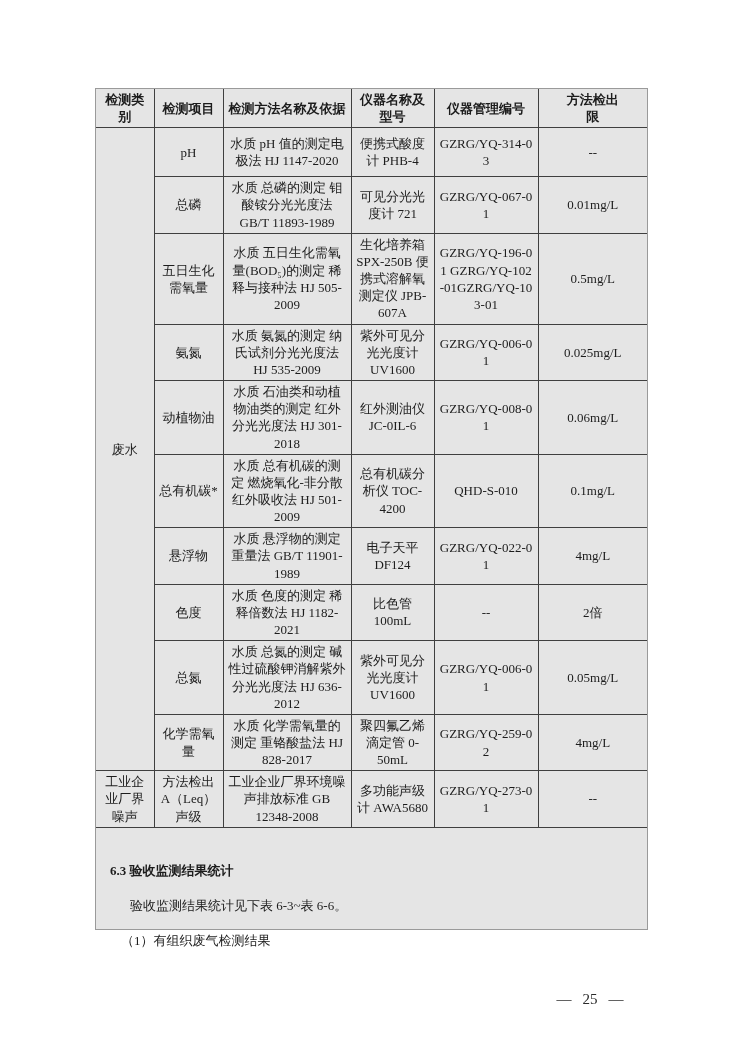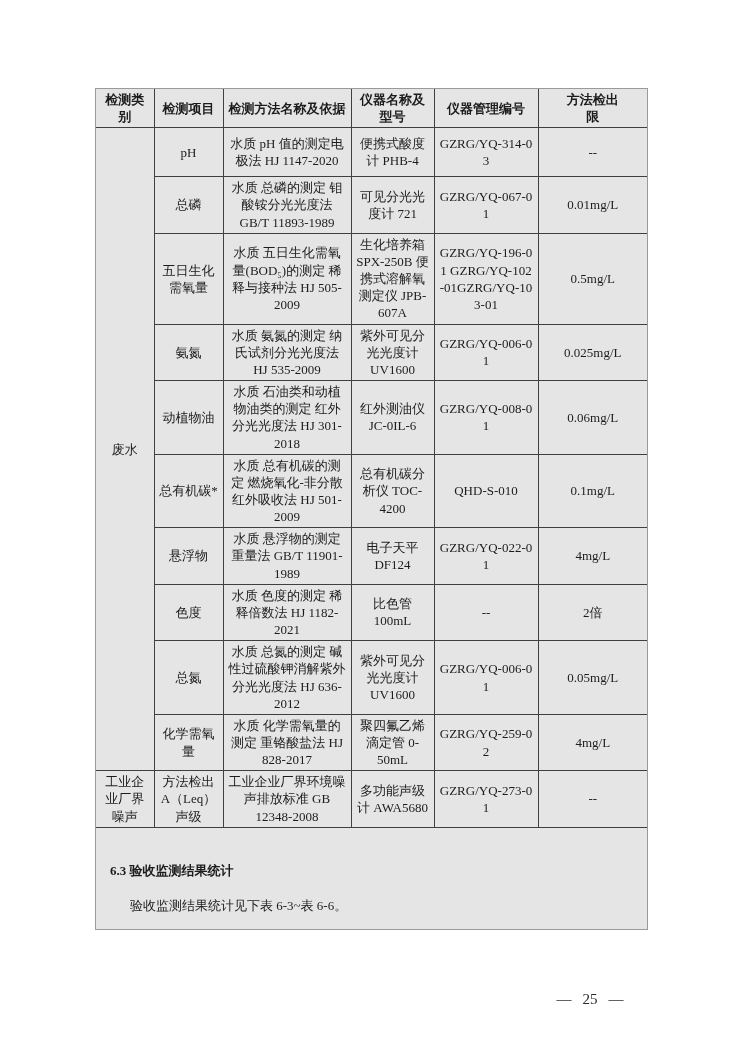--- a/index.html
+++ b/index.html
@@ -167,6 +167,7 @@
 
     <div class="textblock h63">6.3 验收监测结果统计</div>
     <div class="textblock para">验收监测结果统计见下表 6-3~表 6-6。</div>
+    <div class="textblock sub2">（1）有组织废气检测结果</div>
   </div>
 
   <div class="footer">

